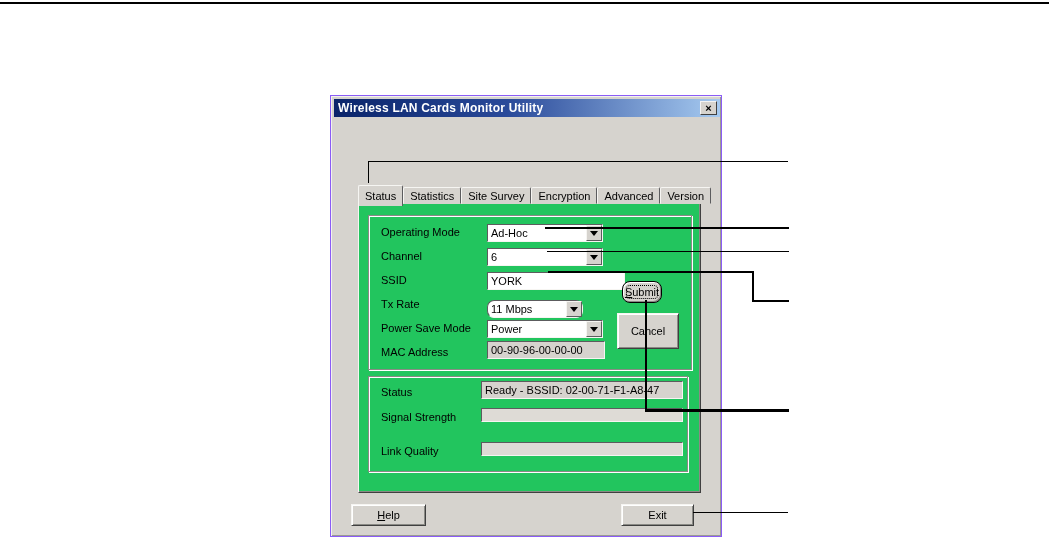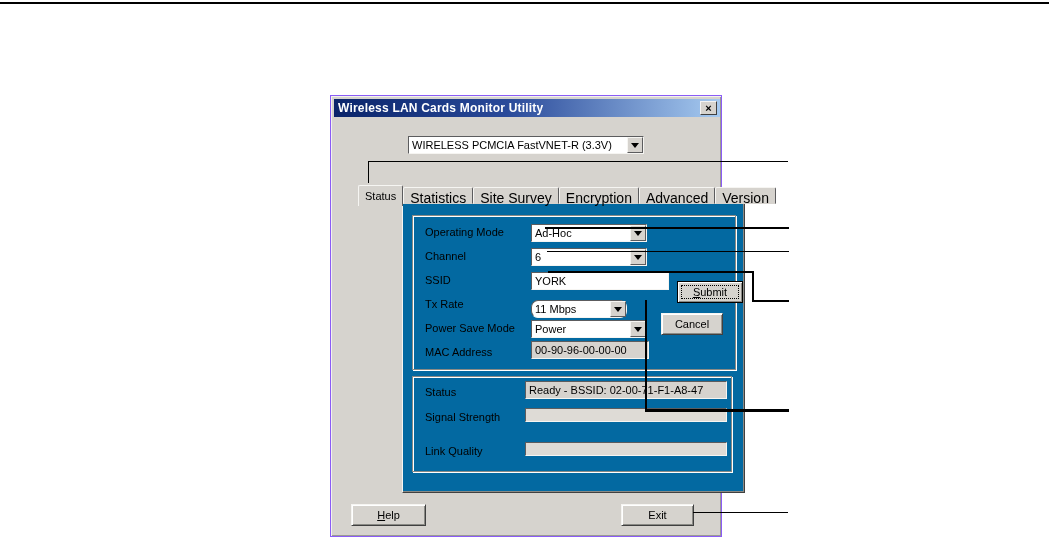--- a/index.html
+++ b/index.html
@@ -97,12 +97,6 @@
       </div>
     </div>
 
-    <div class="combo device-combo">
-      <span class="val">WIRELESS PCMCIA FastVNET-R (3.3V)</span>
-      <div class="arrow-btn">
-        <div class="tri"></div>
-      </div>
-    </div>
 
     <div class="tabstrip">
       <div class="tab active">Status</div>

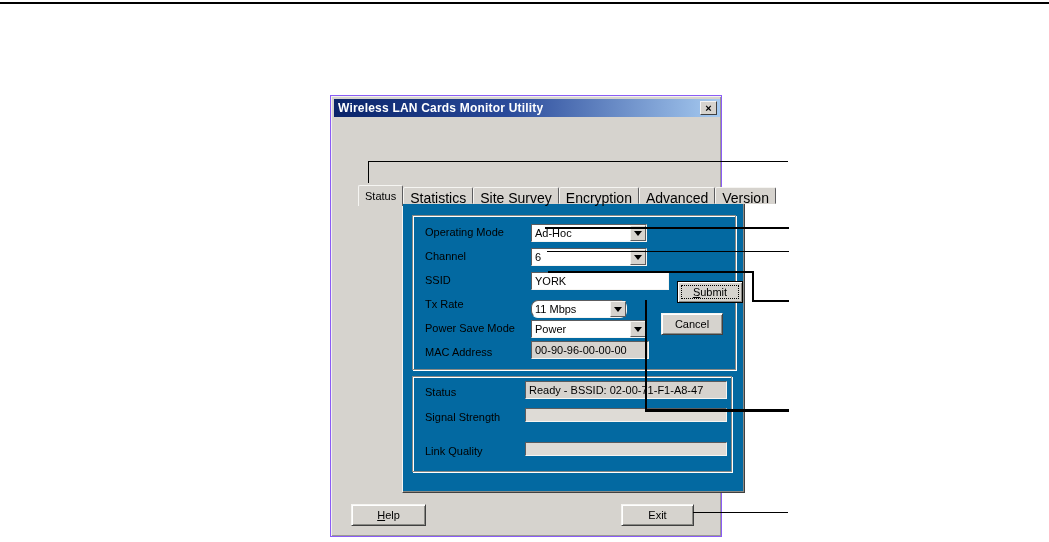--- a/index.html
+++ b/index.html
@@ -41,7 +41,7 @@
   .tab { height:17px; background:#d6d3ce; border:1px solid;
          border-color:#f6f5f2 #5c5c5e transparent #f6f5f2;
          border-top-left-radius:2px; border-top-right-radius:2px;
-         font-size:14px; padding:2px 6px 0 6px; color:#000; white-space:nowrap; }
+         font-size:11px; padding:2px 6px 0 6px; color:#000; white-space:nowrap; }
   .tab.active { height:21px; padding-top:4px; margin-bottom:-2px; font-size:11px;
                 border-bottom:none; position:relative; z-index:4; background:#d6d3ce; }
 

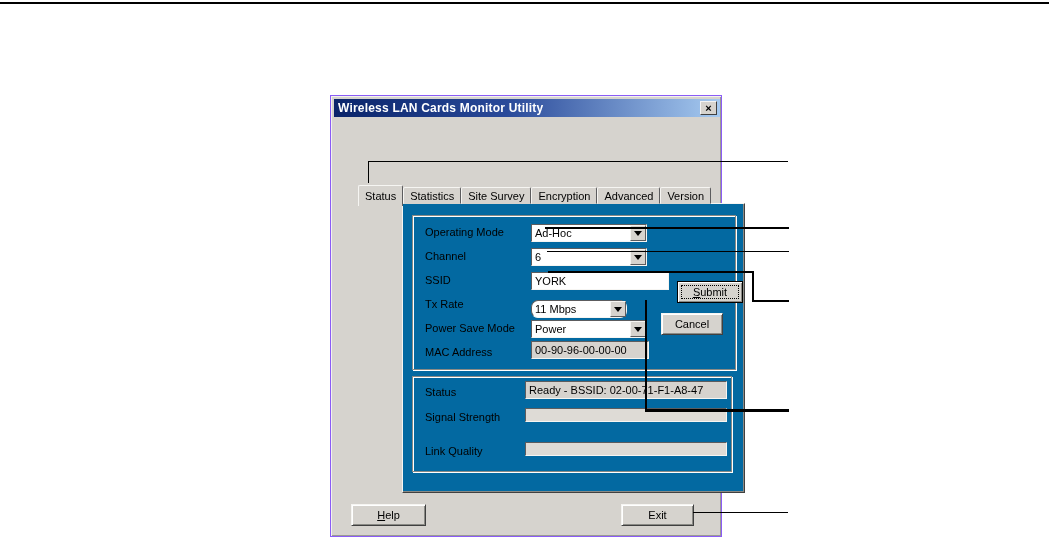--- a/index.html
+++ b/index.html
@@ -46,9 +46,9 @@
                 border-bottom:none; position:relative; z-index:4; background:#d6d3ce; }
 
   .tabpage { position:absolute; left:27px; top:107px; width:343px; height:290px;
-             background:#0369a1; border:1px solid;
+             background:#22c55e; border:1px solid;
              border-color:#f6f5f2 #404040 #404040 #f6f5f2;
-             box-shadow: inset -1px -1px 0 #8a8a85; z-index:2;margin-left:44px; }
+             box-shadow: inset -1px -1px 0 #8a8a85; z-index:2; }
 
   .groupbox { position:absolute; border:1px solid #8a8a85;
               box-shadow: 1px 1px 0 #ffffff, inset 1px 1px 0 #ffffff; }

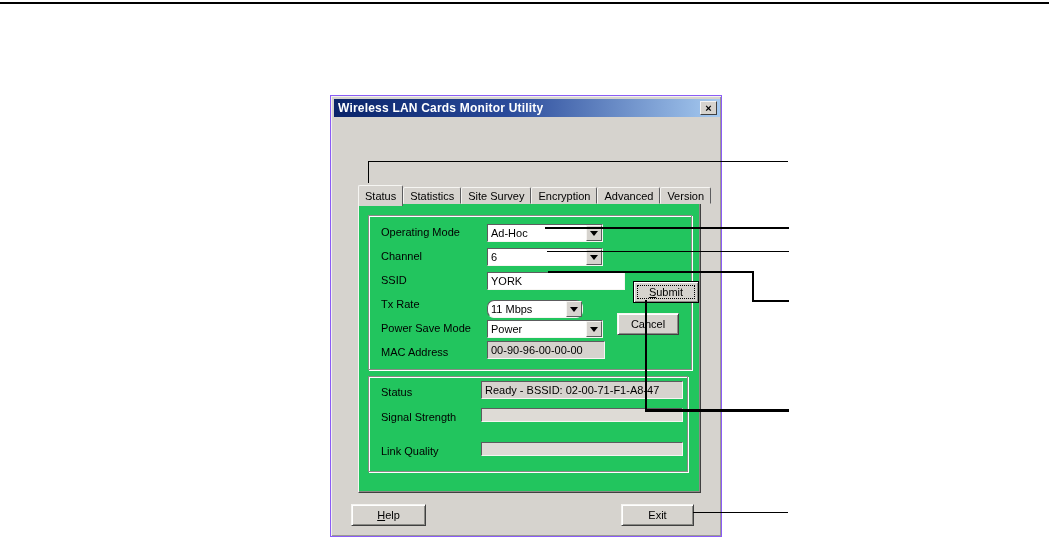--- a/index.html
+++ b/index.html
@@ -70,7 +70,7 @@
          box-shadow: inset 1px 1px 0 #ffffff, inset -1px -1px 0 #8a8a85;
          font-size:11px; color:#000; display:flex; align-items:center; justify-content:center; }
   .btn.default { border:1px solid #000; outline:1px dotted #000; outline-offset:-5px; }
-  .btn-submit { left:274px; top:77px; width:66px; height:22px; }
+  .btn-submit { left:263px; top:77px; width:40px; height:22px;border-radius:8px; }
   .btn-cancel { left:258px; top:109px; width:62px; height:22px; }
   .btn-help { left:20px; top:408px; width:75px; height:22px; }
   .btn-exit { left:290px; top:408px; width:73px; height:22px; }

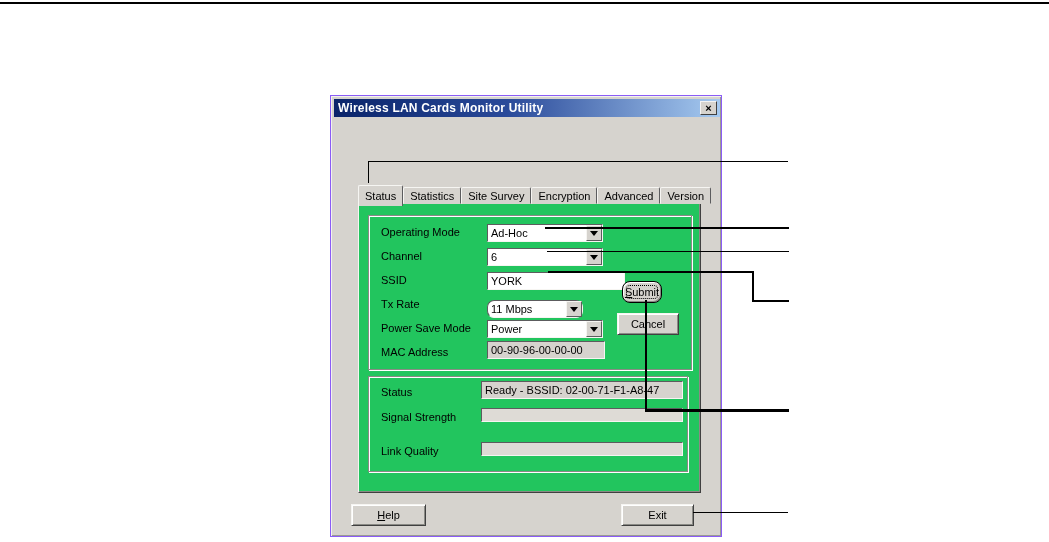--- a/index.html
+++ b/index.html
@@ -71,7 +71,7 @@
          font-size:11px; color:#000; display:flex; align-items:center; justify-content:center; }
   .btn.default { border:1px solid #000; outline:1px dotted #000; outline-offset:-5px; }
   .btn-submit { left:263px; top:77px; width:40px; height:22px;border-radius:8px; }
-  .btn-cancel { left:258px; top:109px; width:62px; height:22px; }
+  .btn-cancel { left:258px; top:109px; width:62px; height:36px; }
   .btn-help { left:20px; top:408px; width:75px; height:22px; }
   .btn-exit { left:290px; top:408px; width:73px; height:22px; }
   .ul-first { display:block; }

